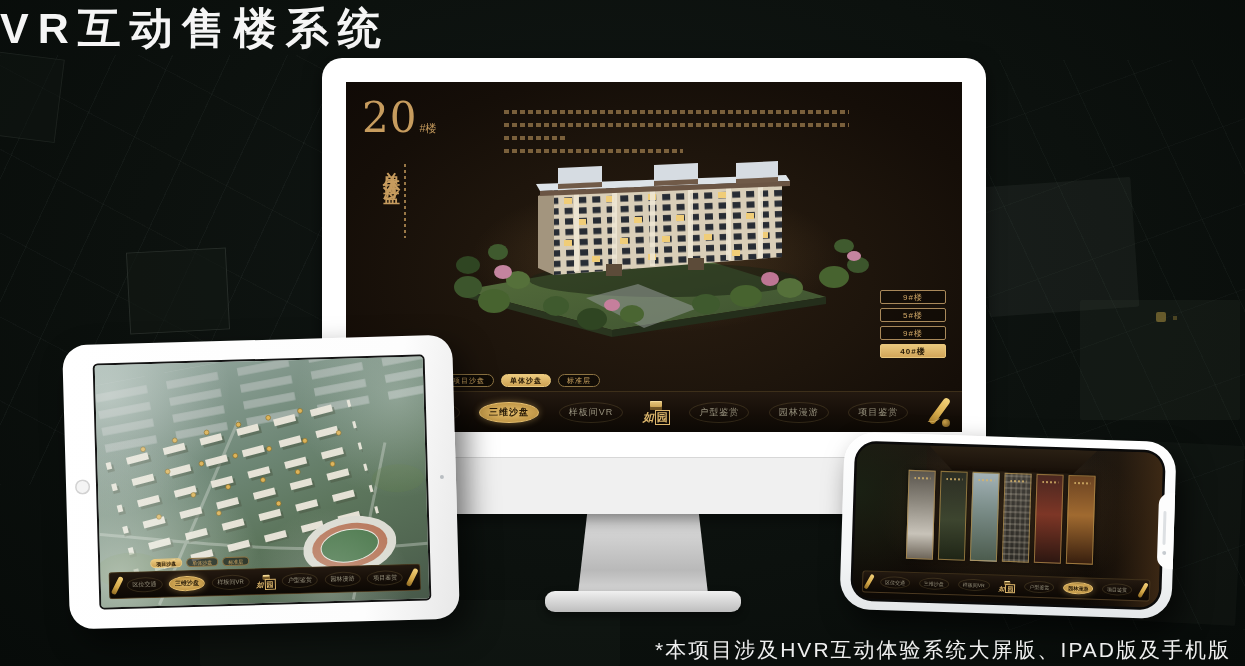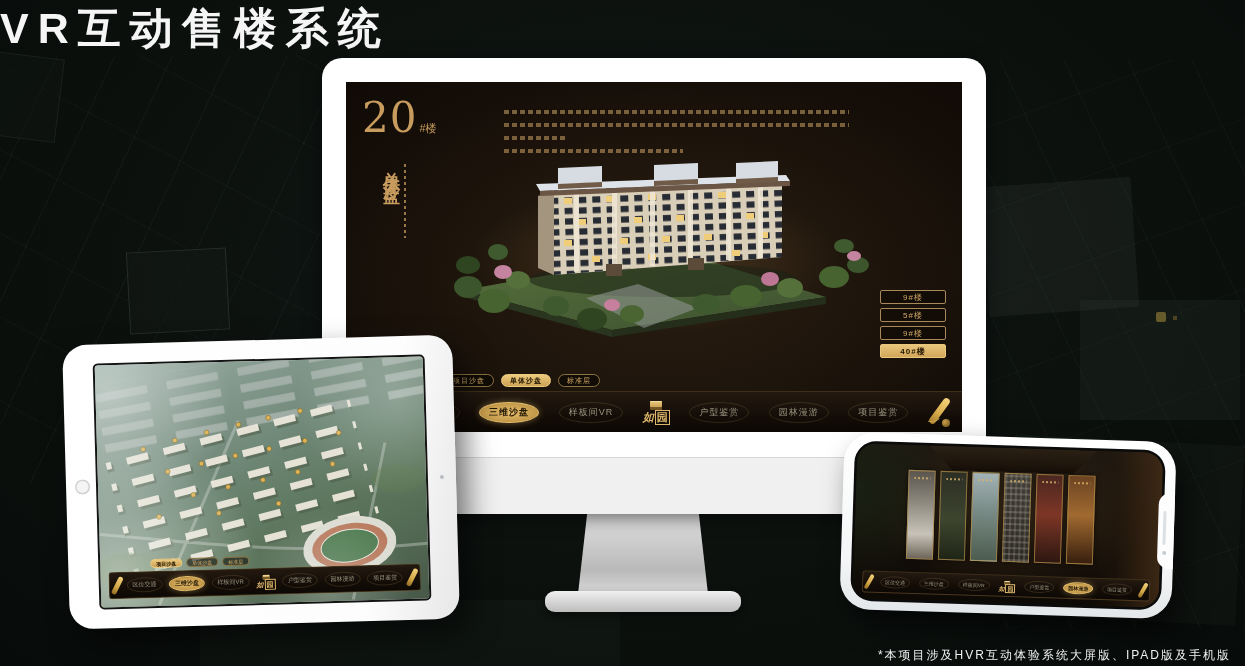--- a/index.html
+++ b/index.html
@@ -32,7 +32,7 @@
   
   .page-title { position:absolute; top:0; left:0; width:100%; text-align:left;
     font-size:43px; line-height:56px; font-weight:600; color:#f5f5f5; letter-spacing:9px; z-index:1; }
-  .footnote { position:absolute; right:14px; bottom:2px; font-size:12px; color:#efefef;
+  .footnote { position:absolute; right:14px; bottom:2px; font-size:21px; color:#efefef;
     letter-spacing:2px; z-index:6; }
 
   

